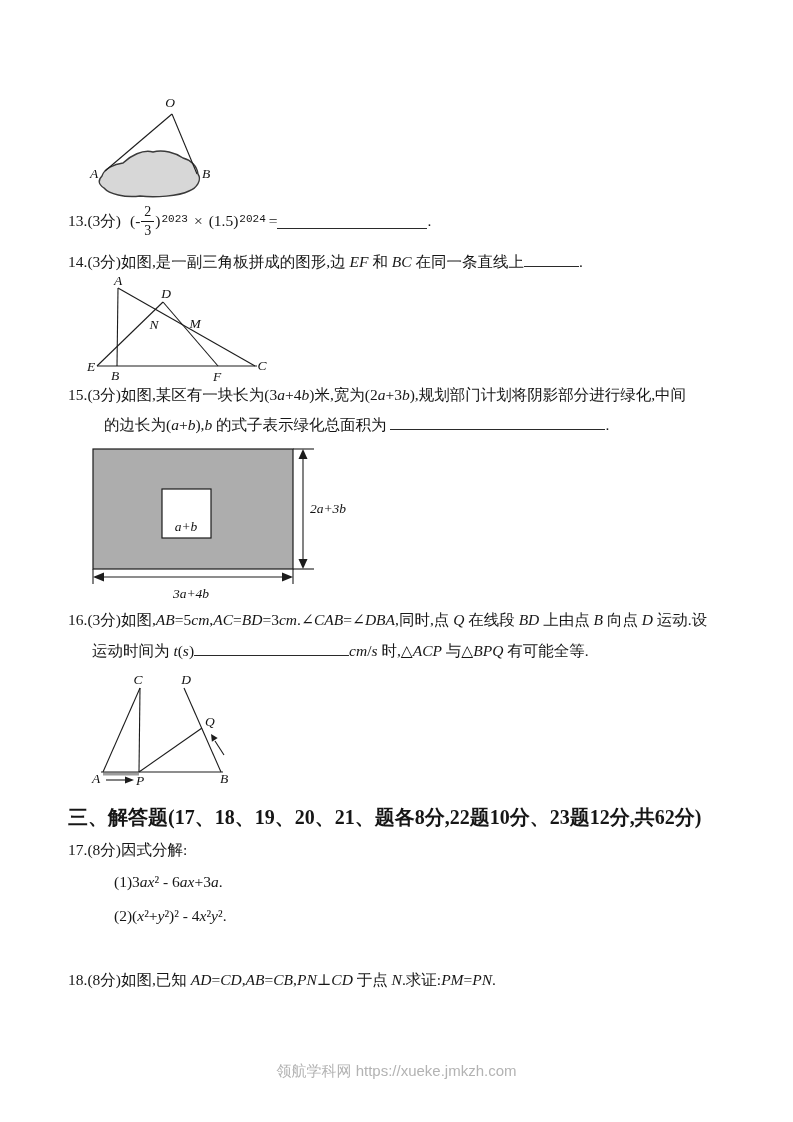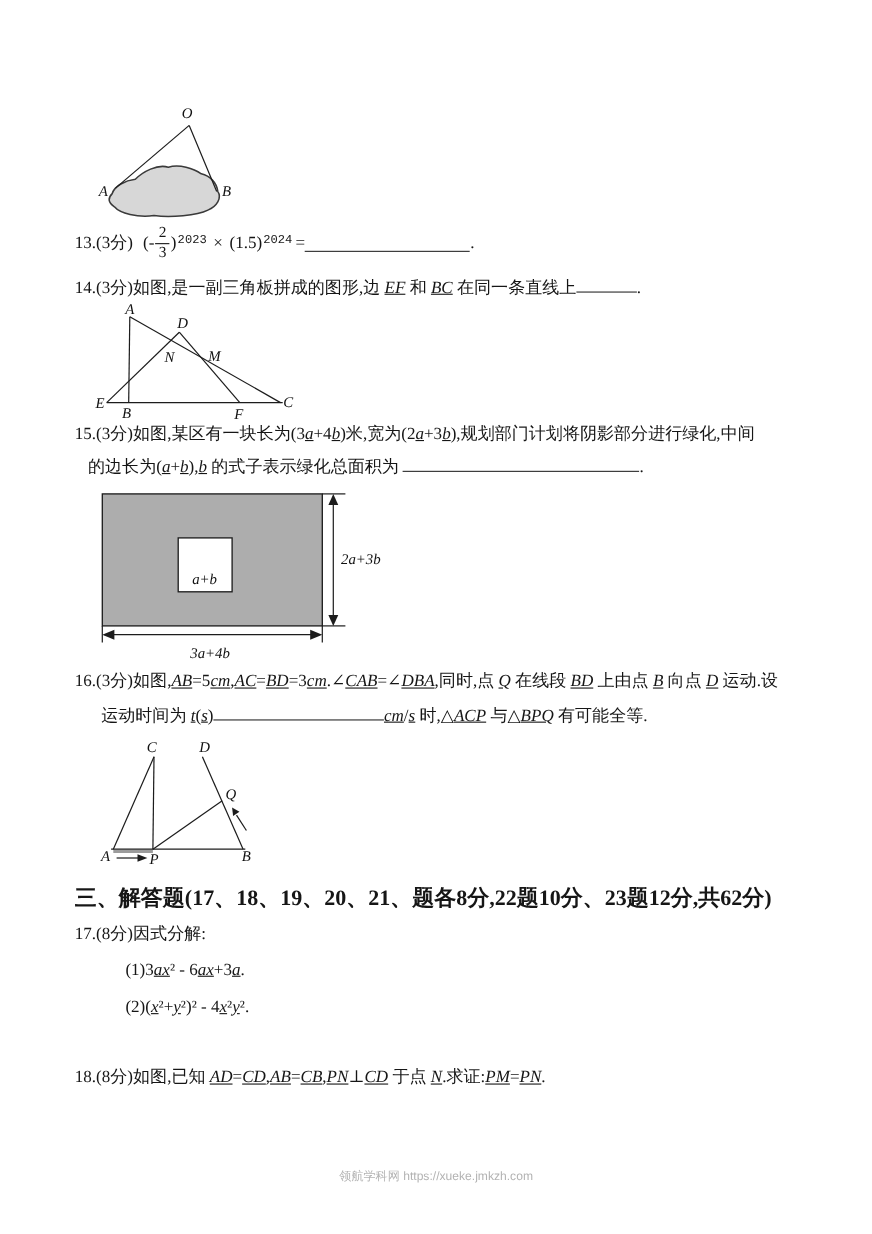--- a/index.html
+++ b/index.html
@@ -6,7 +6,7 @@
   .page{position:relative;width:793px;height:1122px;background:#ffffff;overflow:hidden;
         font-family:"Liberation Serif","DejaVu Serif",serif;color:#161616;}
   .row{position:absolute;white-space:nowrap;font-size:15.5px;line-height:1.4;}
-  .row i{font-style:italic;text-decoration:underline;}
+  .row i{font-style:italic;}
   .bold{font-weight:bold;font-size:20px;}
   .blank{display:inline-block;border-bottom:1px solid #2a2a2a;height:14px;vertical-align:baseline;}
   .w150{width:150px;} .w55{width:55px;} .w215{width:215px;} .w155{width:155px;}

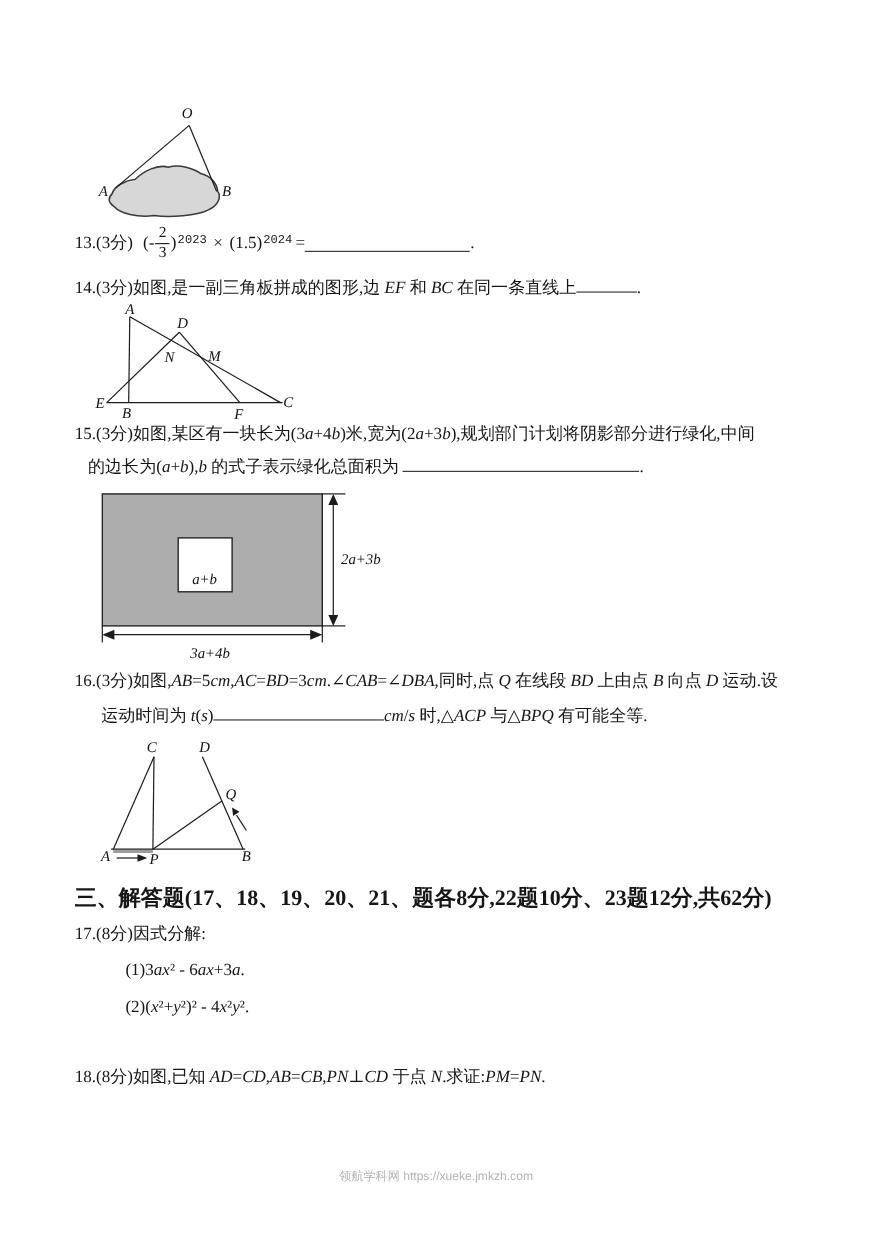--- a/index.html
+++ b/index.html
@@ -78,7 +78,7 @@
   <div class="row" style="left:68px;top:384px">
     <span>15.(3分)如图,某区有一块长为(3<i>a</i>+4<i>b</i>)米,宽为(2<i>a</i>+3<i>b</i>),规划部门计划将阴影部分进行绿化,中间</span>
   </div>
-  <div class="row" style="left:80px;top:414px">
+  <div class="row" style="left:104px;top:414px">
     <span>的边长为(<i>a</i>+<i>b</i>),<i>b</i> 的式子表示绿化总面积为 </span><span class="blank w215"></span><span>.</span>
   </div>
 

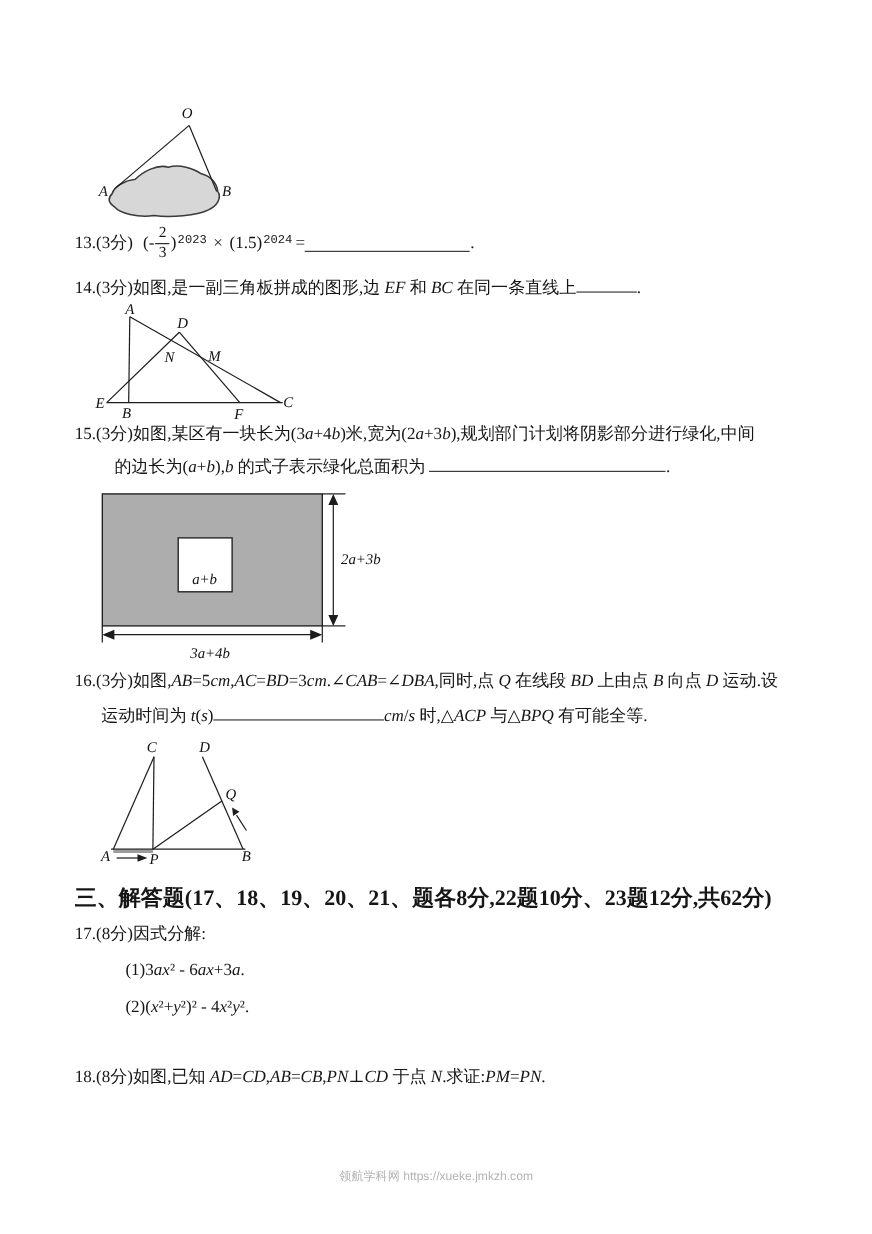--- a/index.html
+++ b/index.html
@@ -20,7 +20,7 @@
   svg text{font-family:"Liberation Serif","DejaVu Serif",serif;font-style:italic;font-size:13.5px;fill:#111;}
   svg .thin{stroke:#1c1c1c;stroke-width:1.1;fill:none;}
   .footer{position:absolute;left:0;width:793px;text-align:center;color:#b3b3b3;
-          font-family:"Liberation Sans","DejaVu Sans",sans-serif;font-size:11px;}
+          font-family:"Liberation Sans","DejaVu Sans",sans-serif;font-size:15px;}
 </style>
 </head>
 <body>

